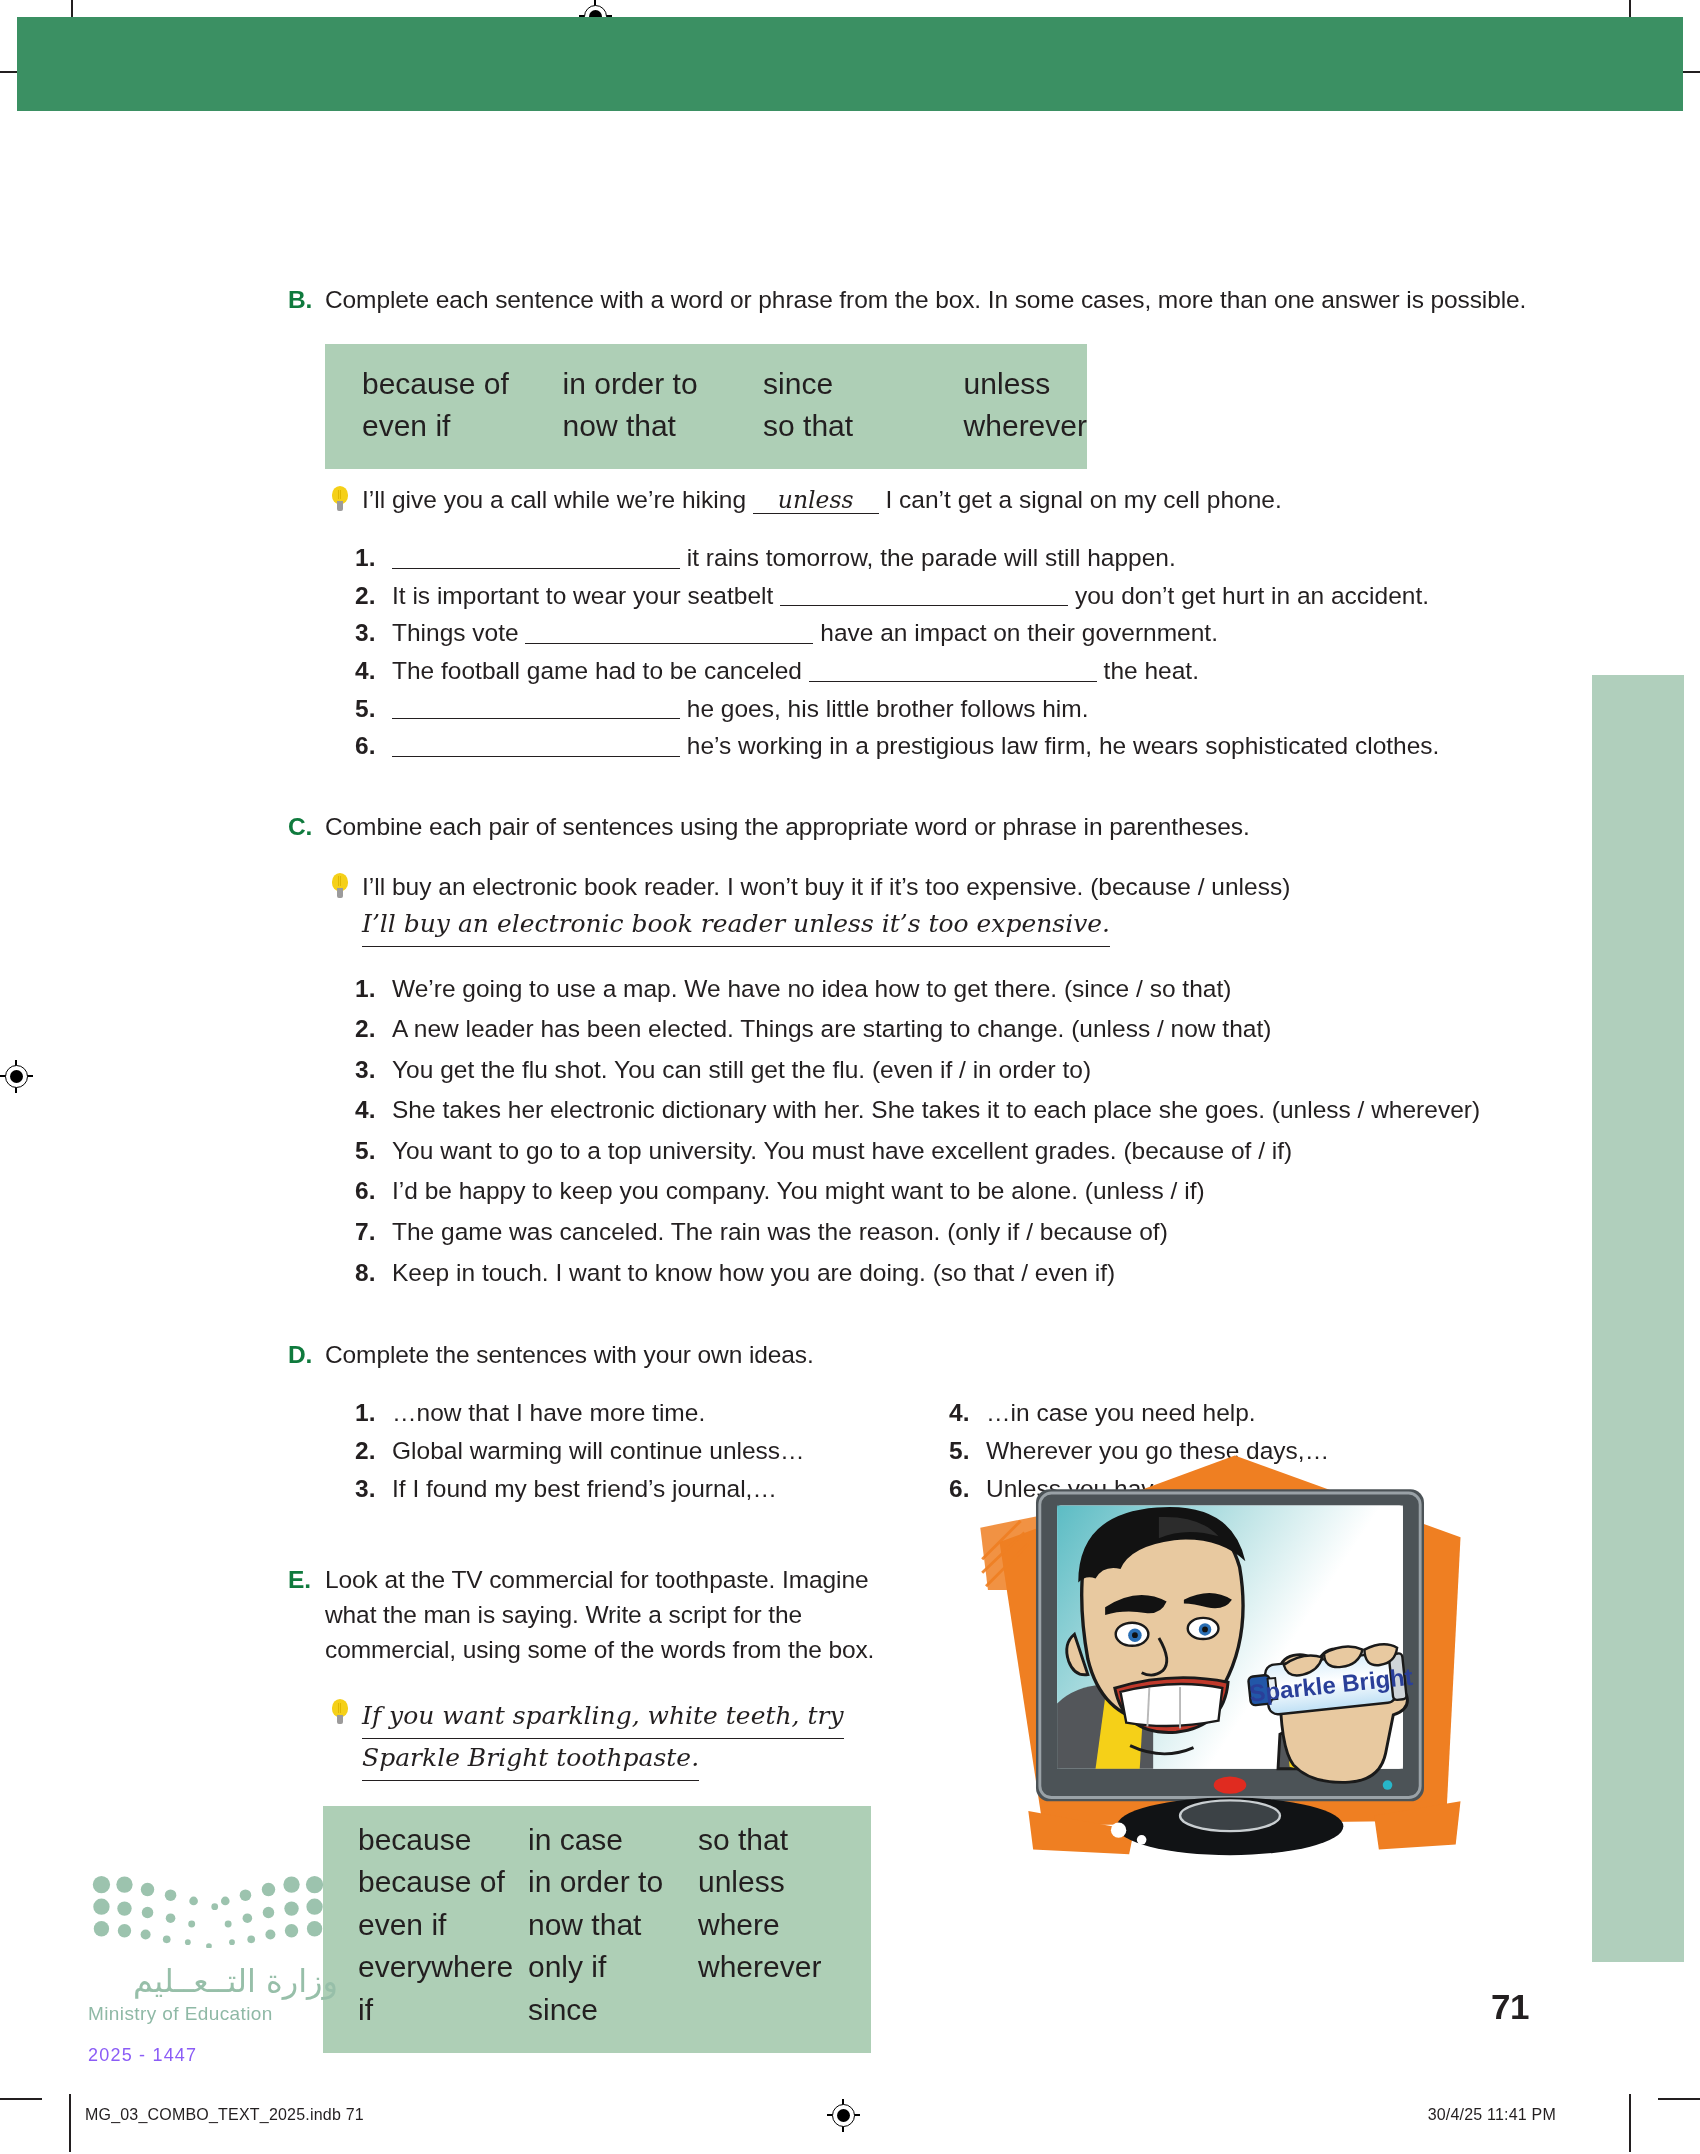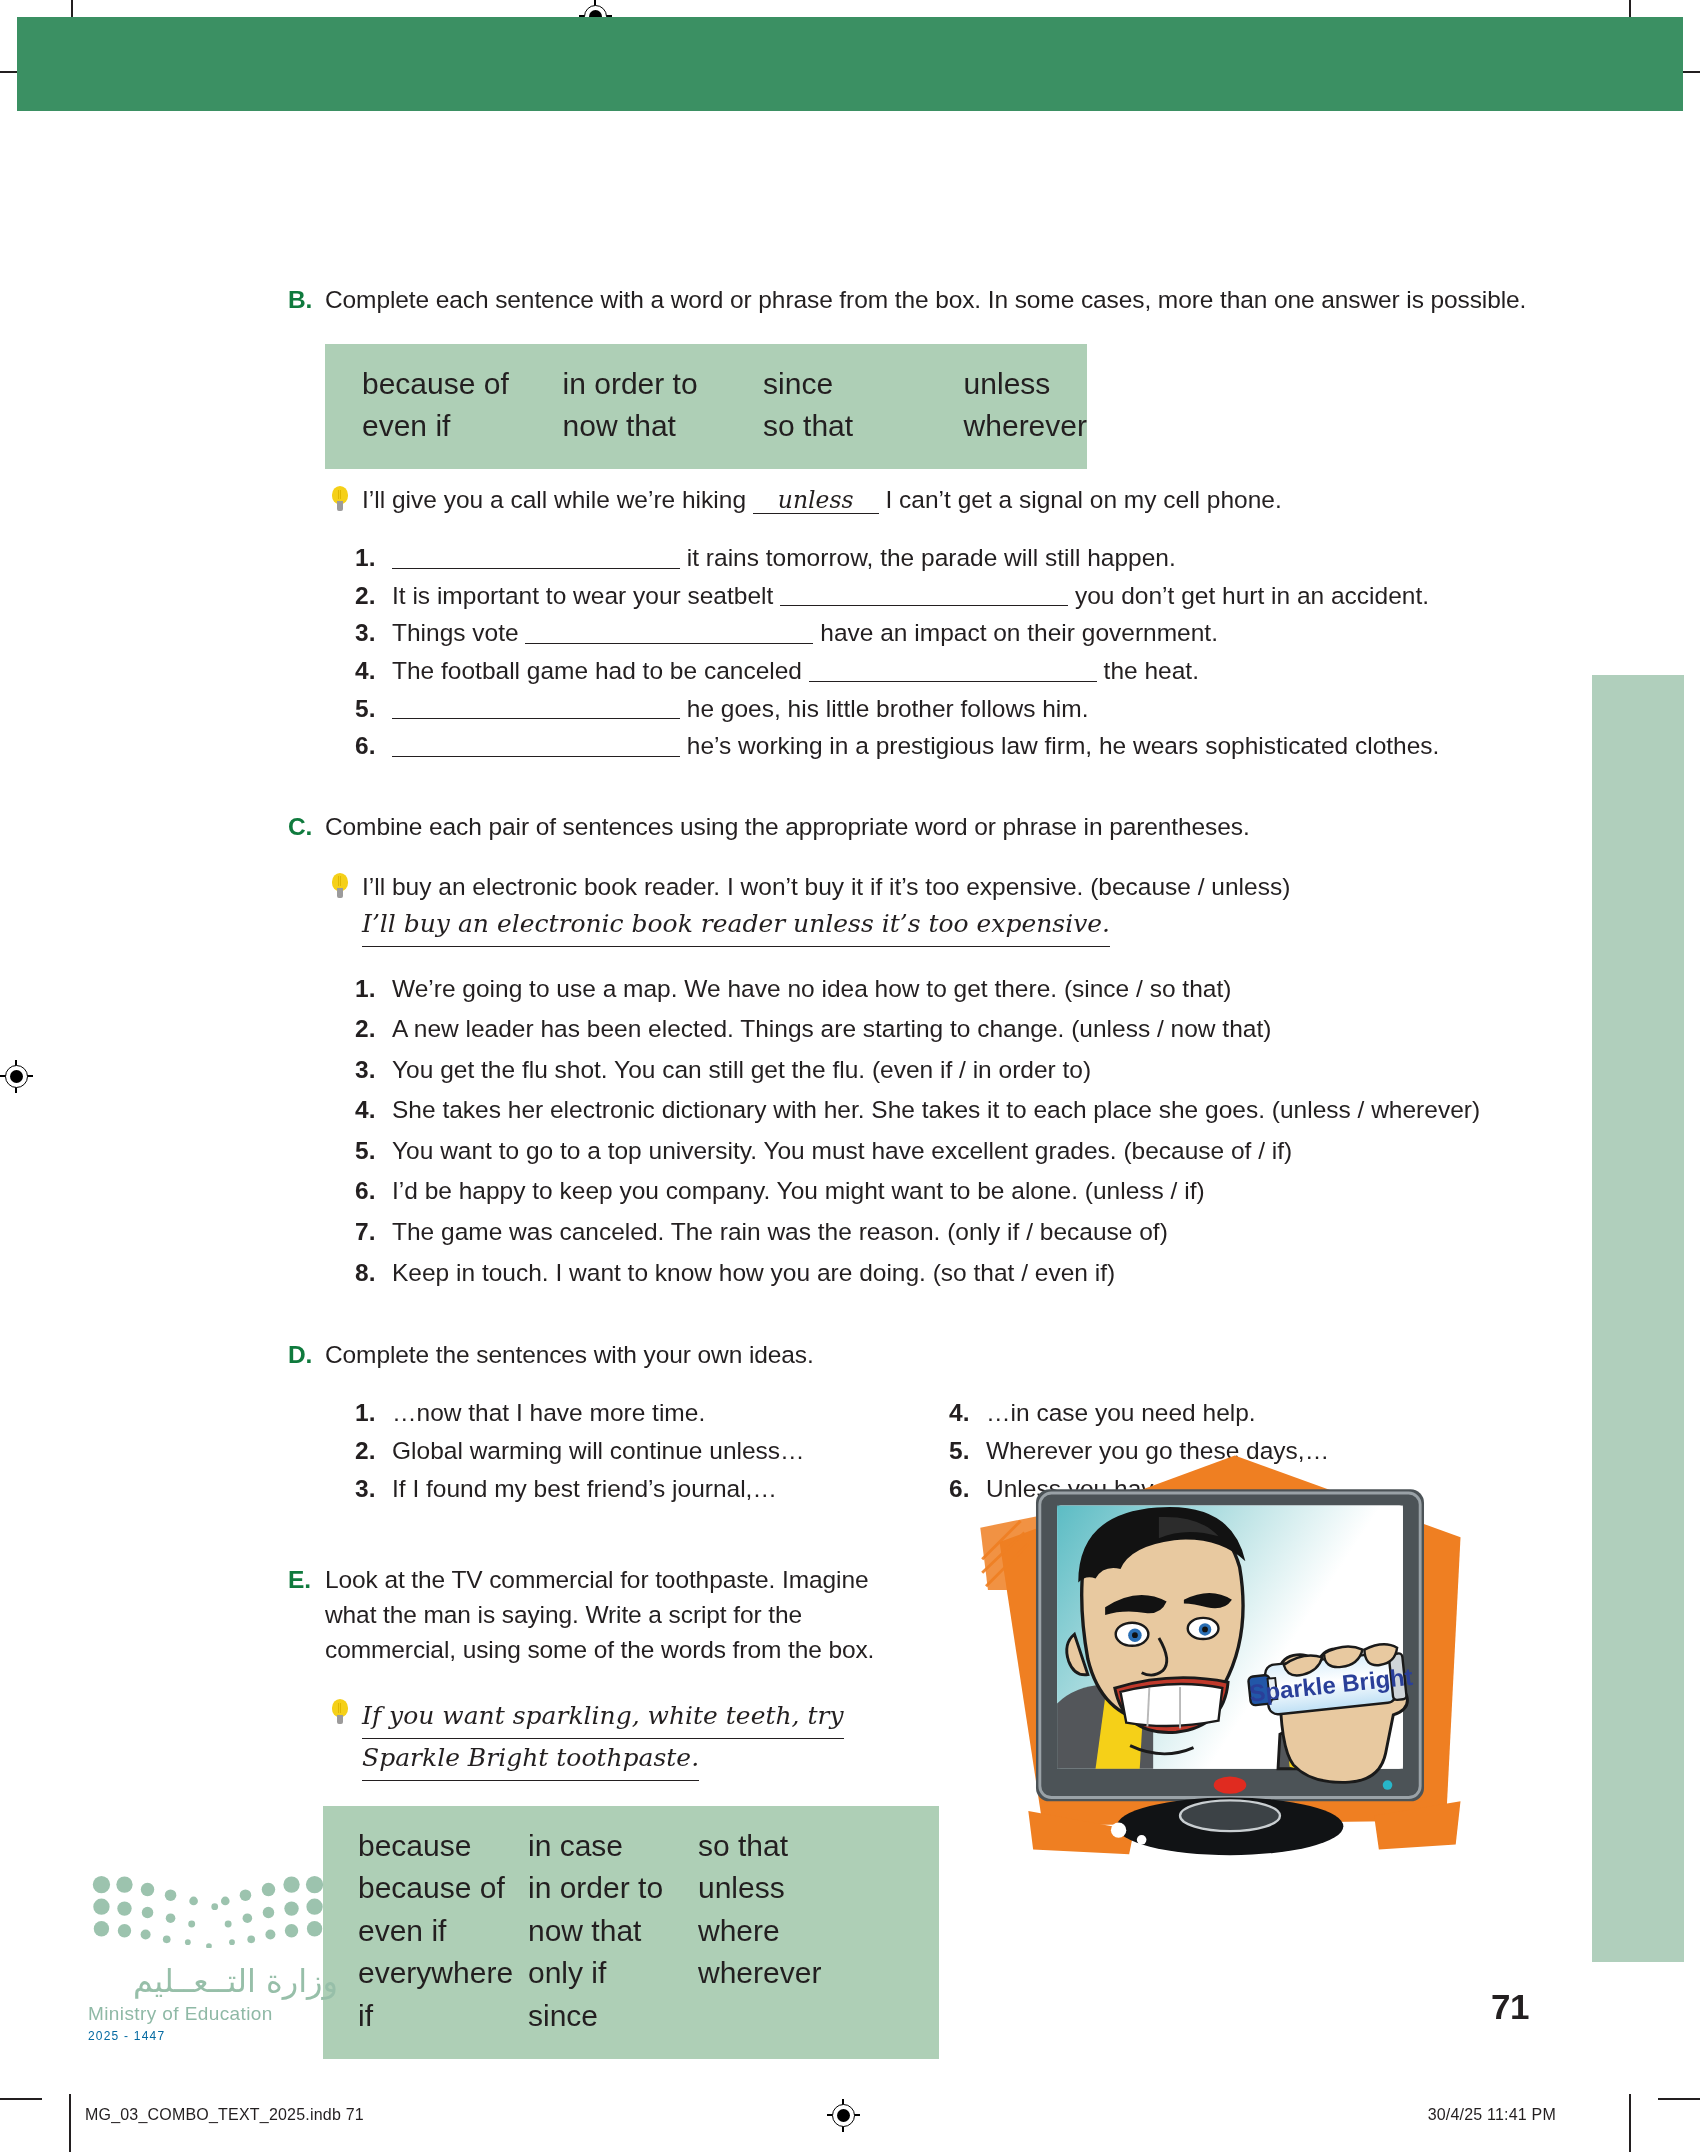--- a/index.html
+++ b/index.html
@@ -101,8 +101,8 @@
 
   #wordbox-bottom {
     margin: 25px 0 0 35px;
-    width: 616px;
-    padding: 19px 0 21px 35px;
+    width: 548px;
+    padding: 13px 0 21px 35px;
   }
   #wordbox-bottom .col { width: 170px; }
   #wordbox-bottom .col:last-child { width: auto; }

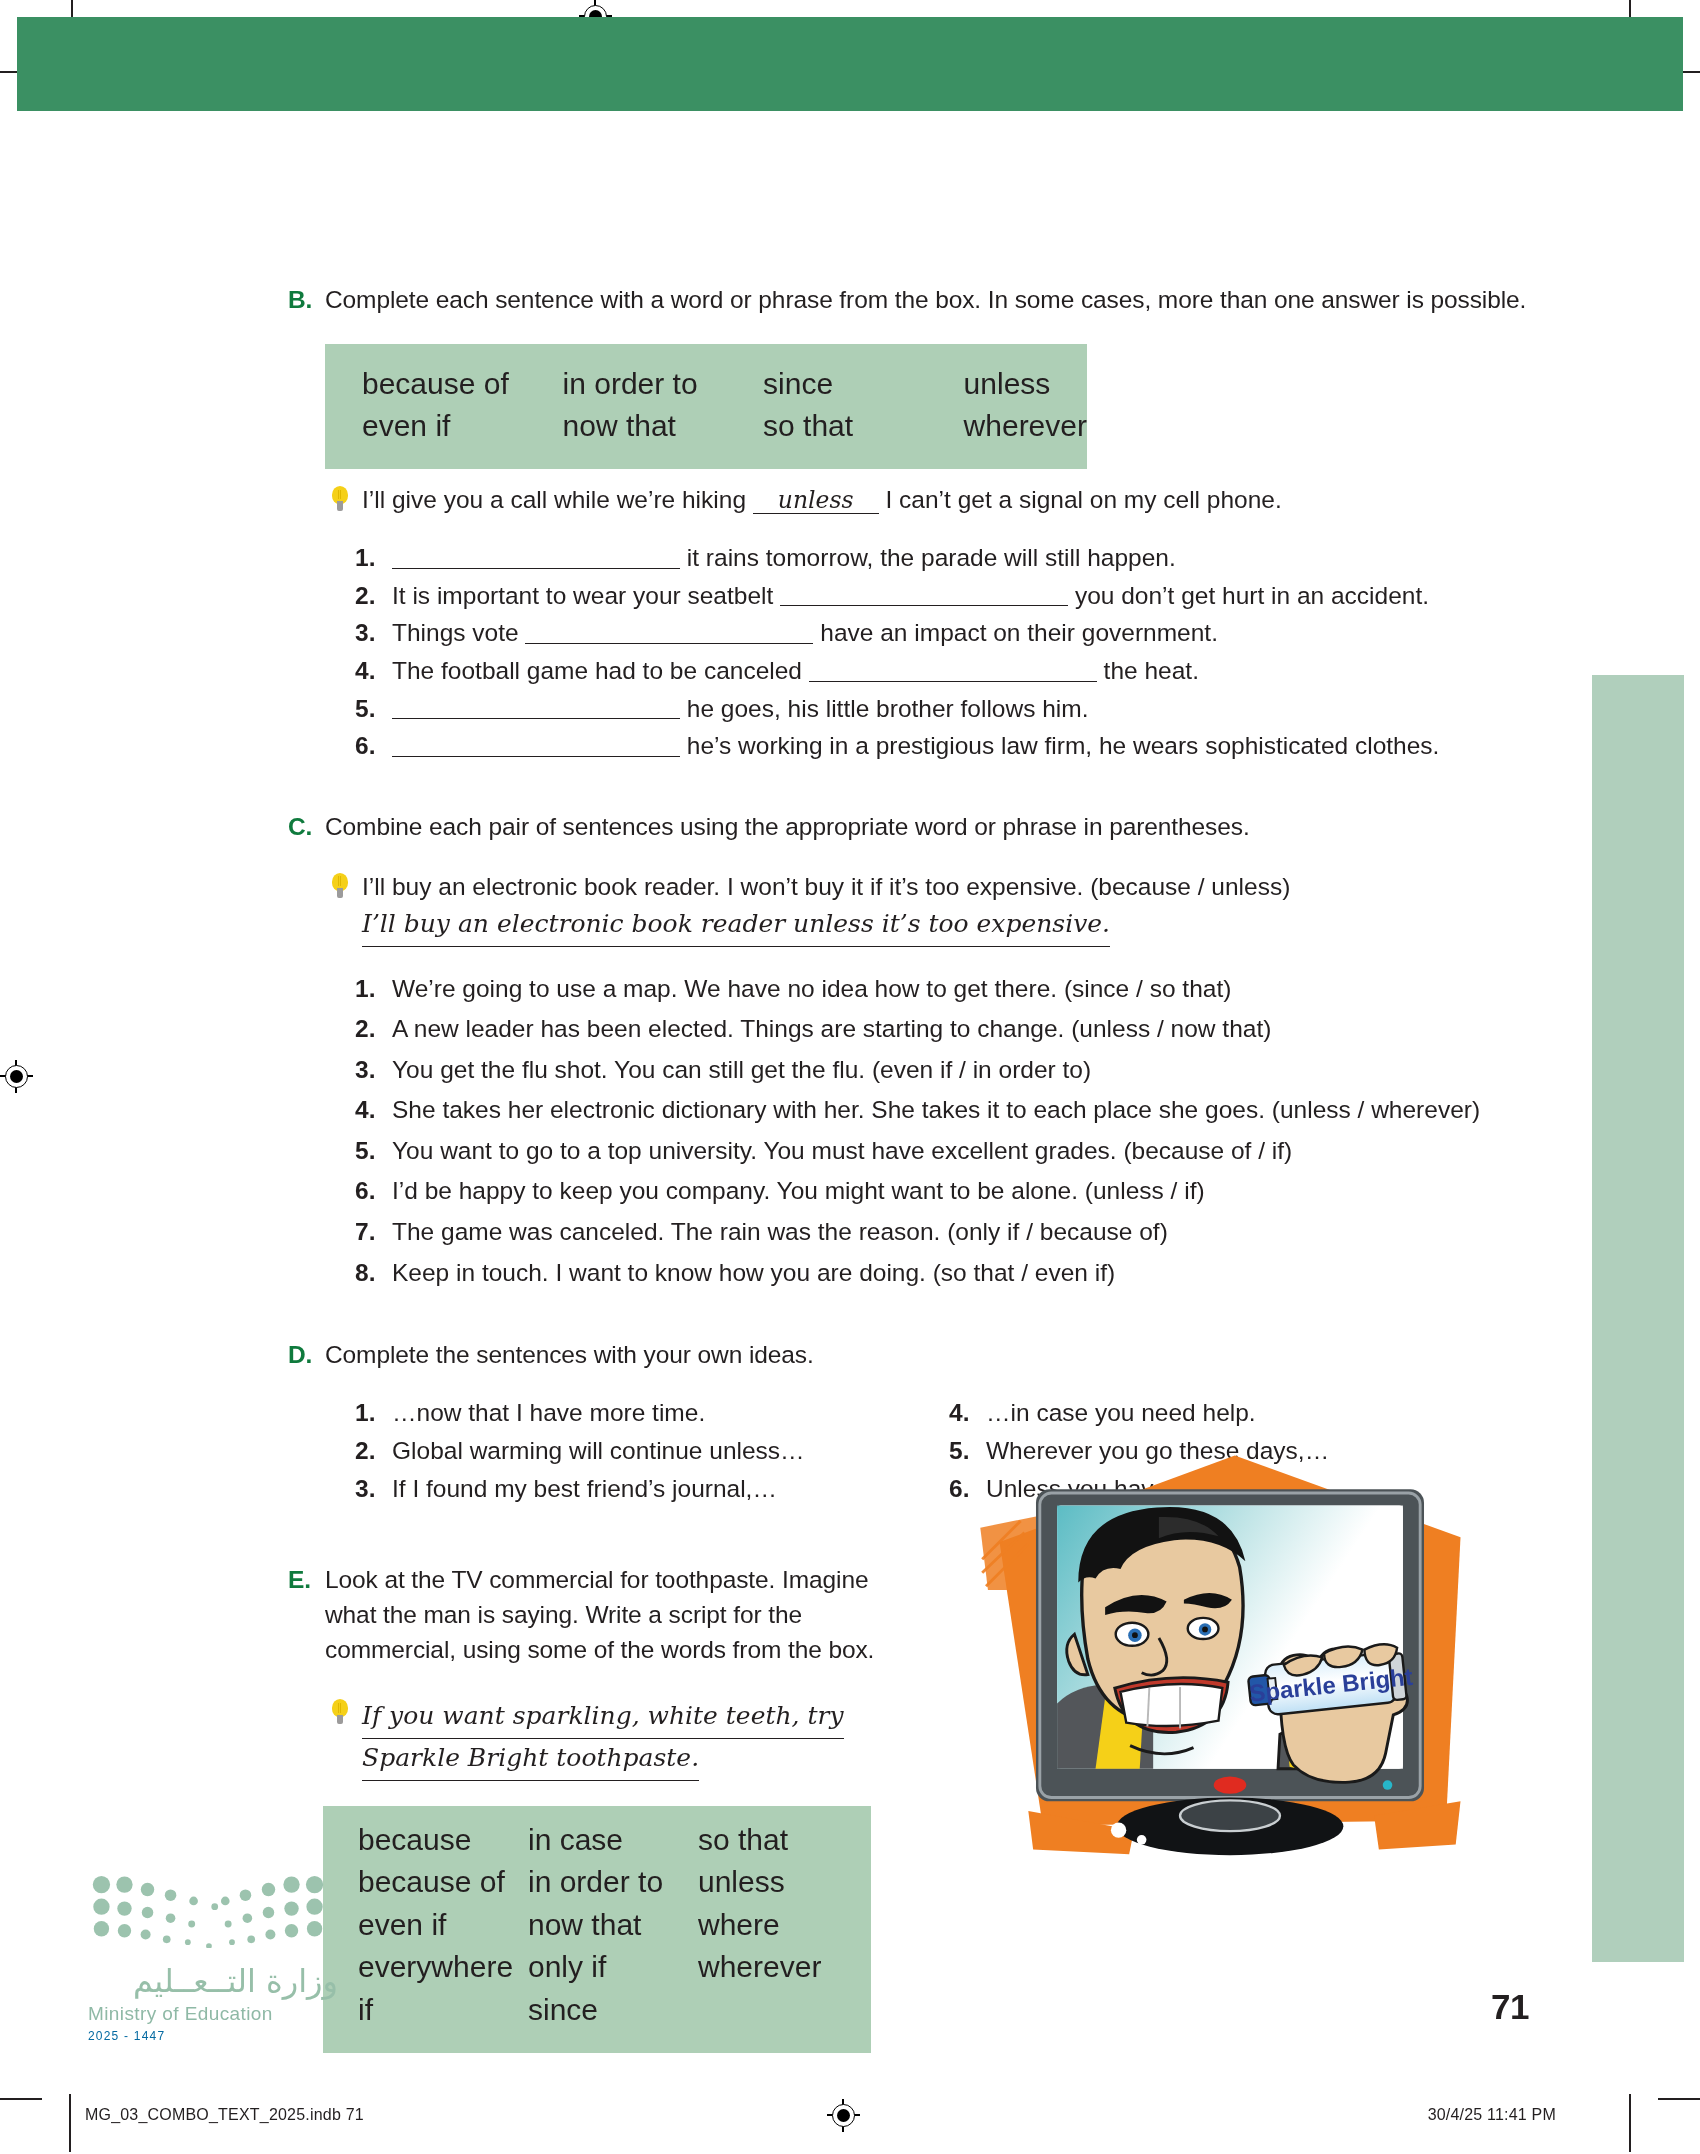--- a/index.html
+++ b/index.html
@@ -231,10 +231,10 @@
     margin-top: 3.8px;
   }
   #moe-logo .moe-yr {
-    font-size: 12px;
-    color: #0369a1;
+    font-size: 18px;
+    color: #8b5cf6;
     letter-spacing: 1.2px;
-    margin-top: 4px;
+    margin-top: 20px;
   }
 
   

